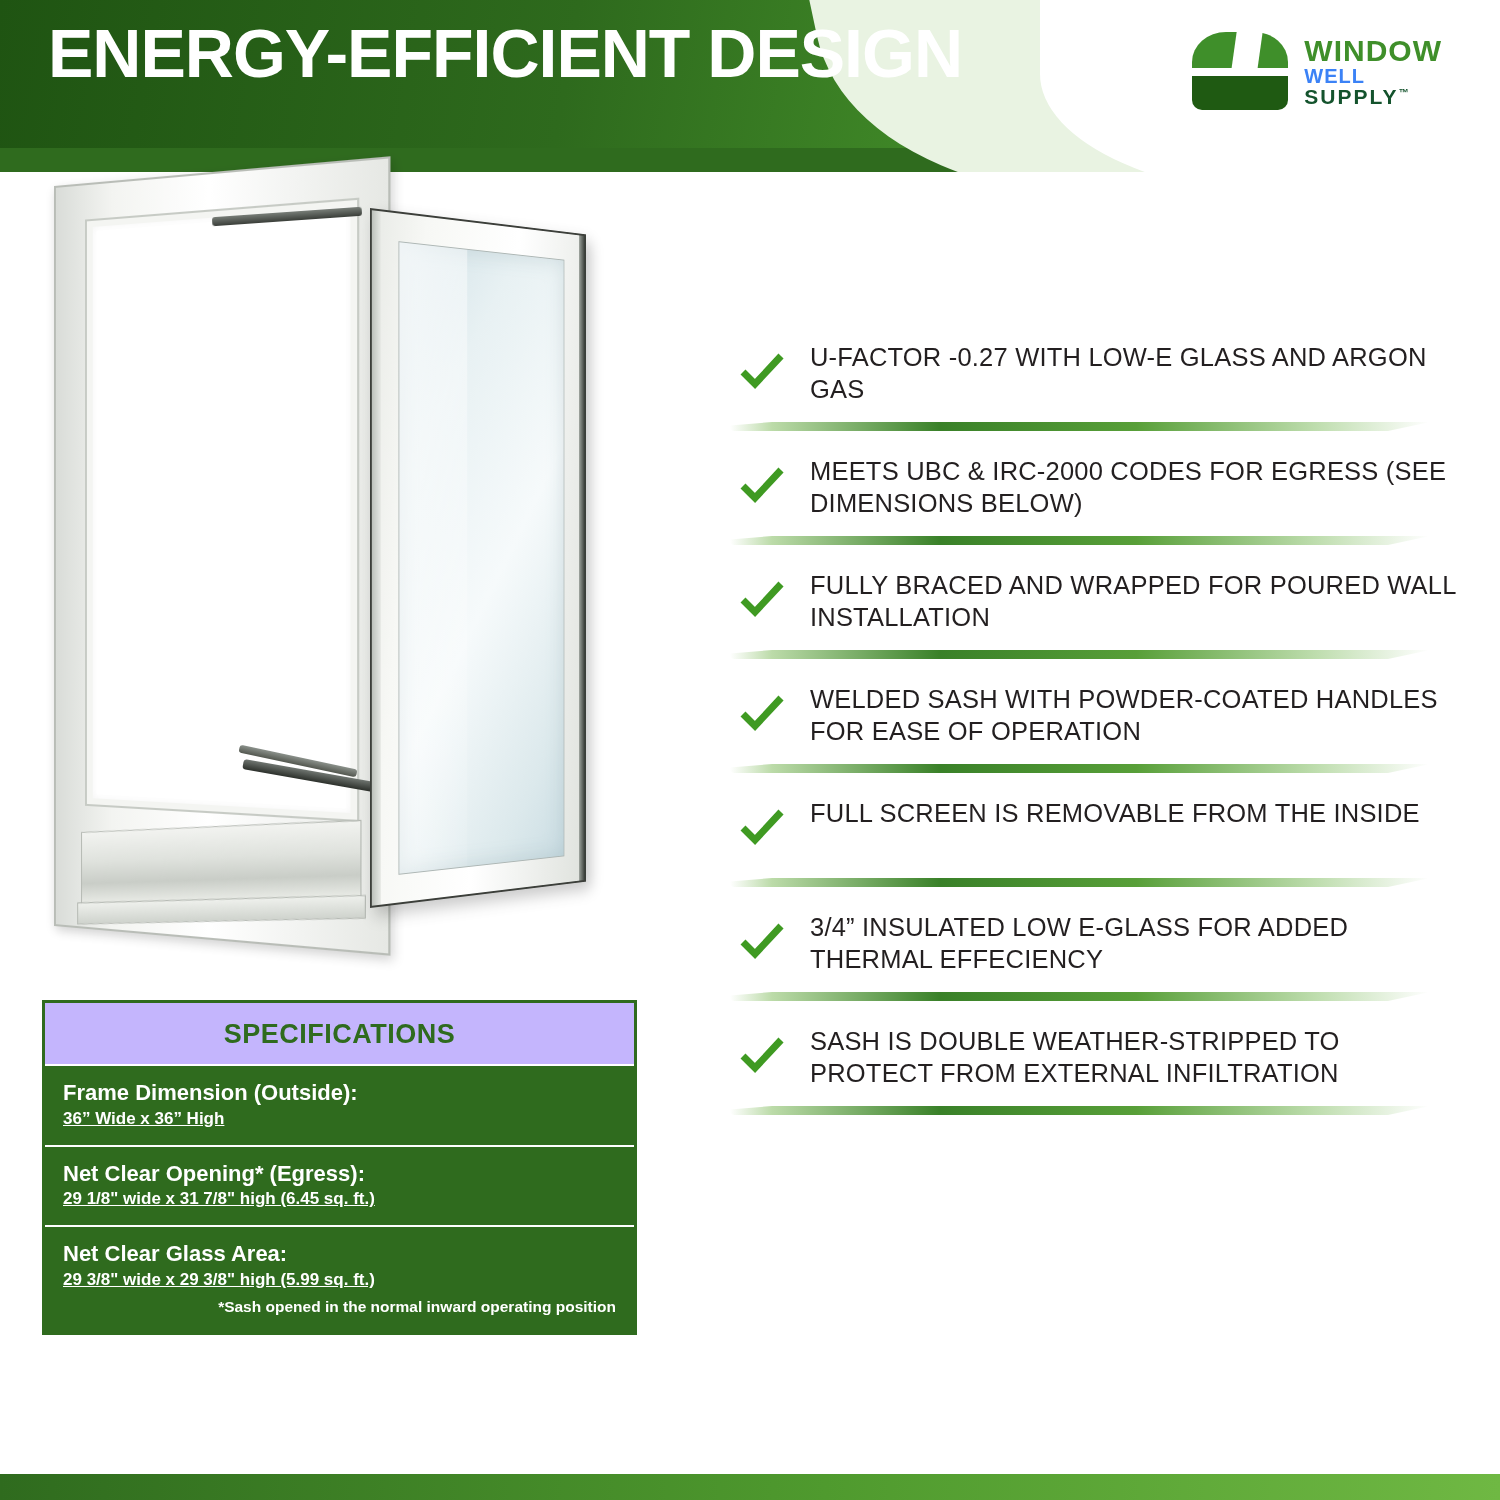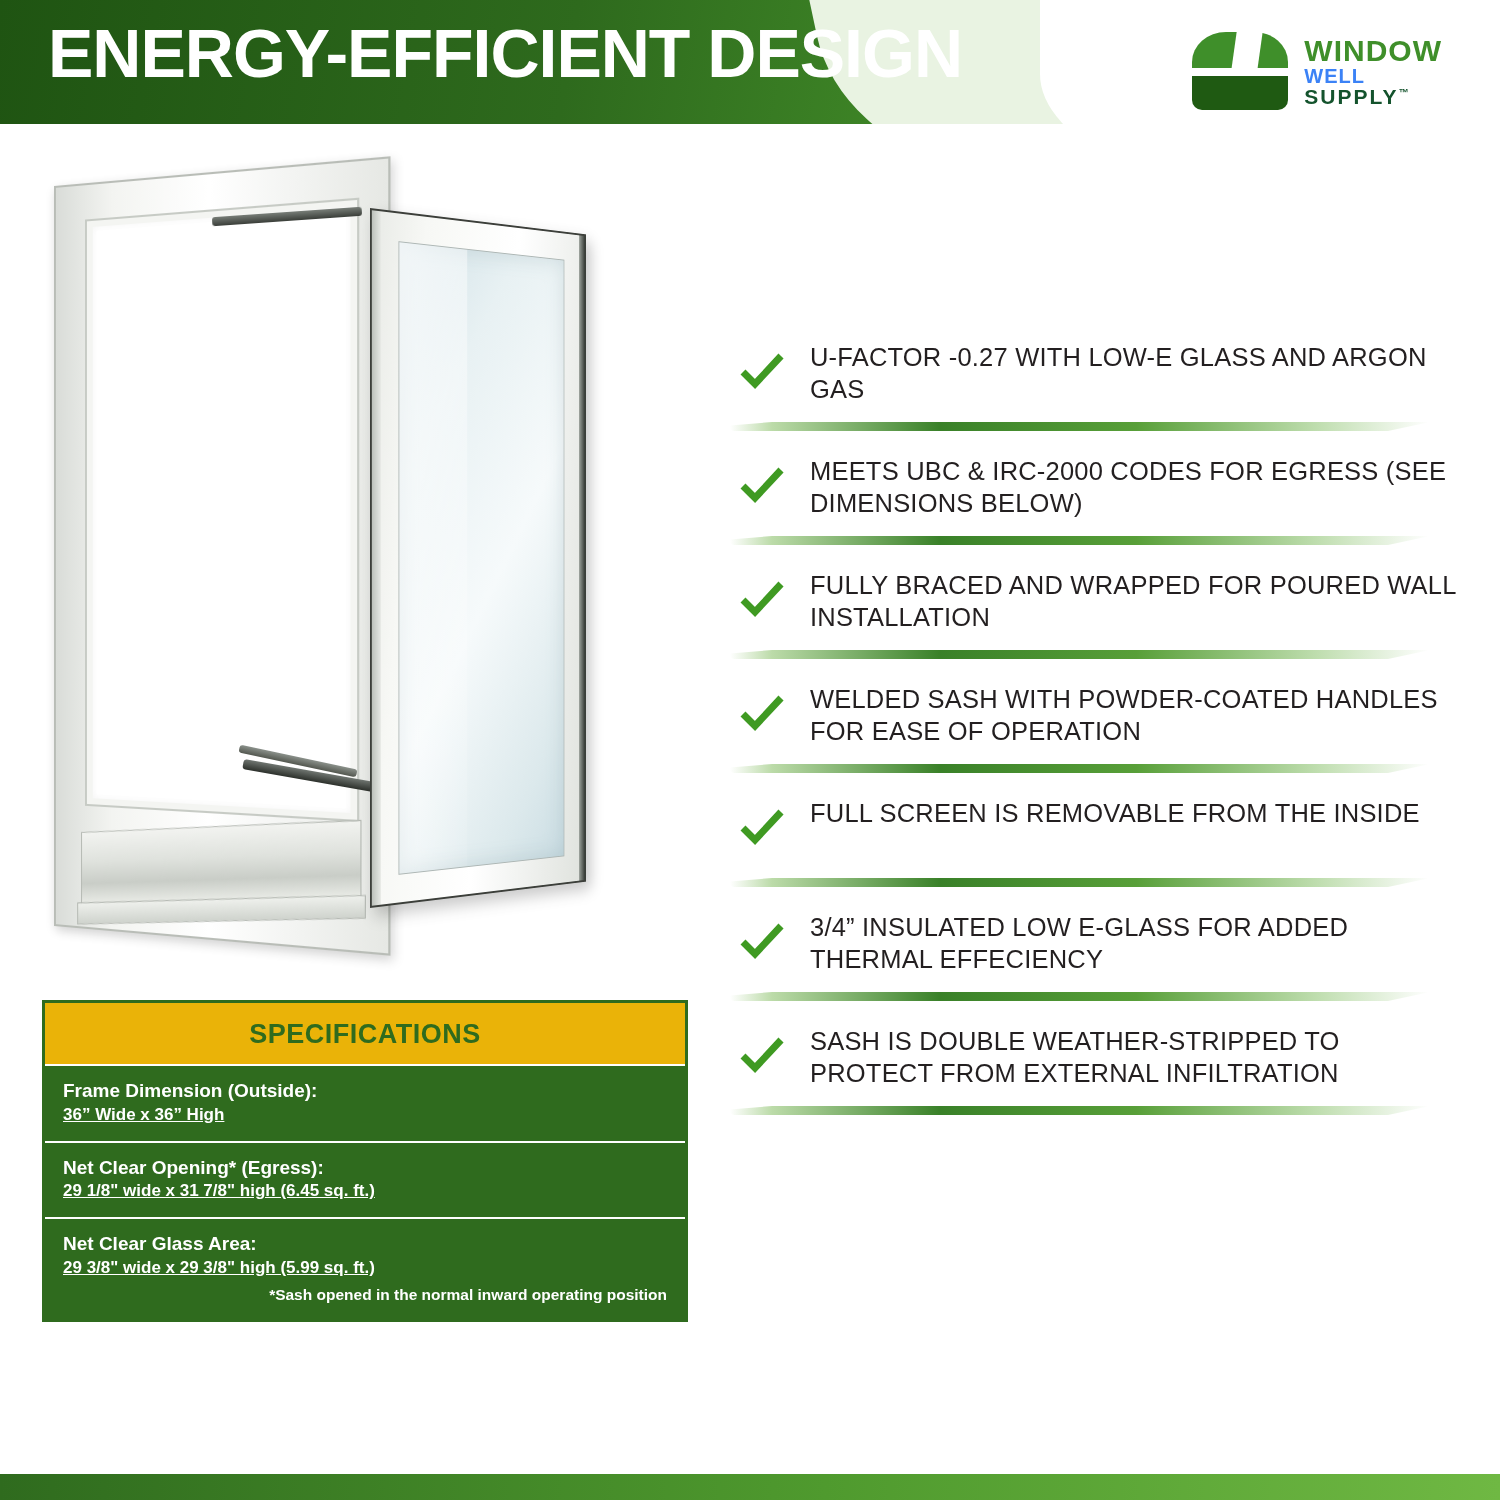--- a/index.html
+++ b/index.html
@@ -13,7 +13,7 @@
 
   
   .header {
-    position: absolute; left: 0; top: 0; width: 1500px; height: 124px;
+    position: absolute; left: 0; top: 0; width: 1500px; height: 172px;
     background: #2f6b1e;
     overflow: hidden;
   }

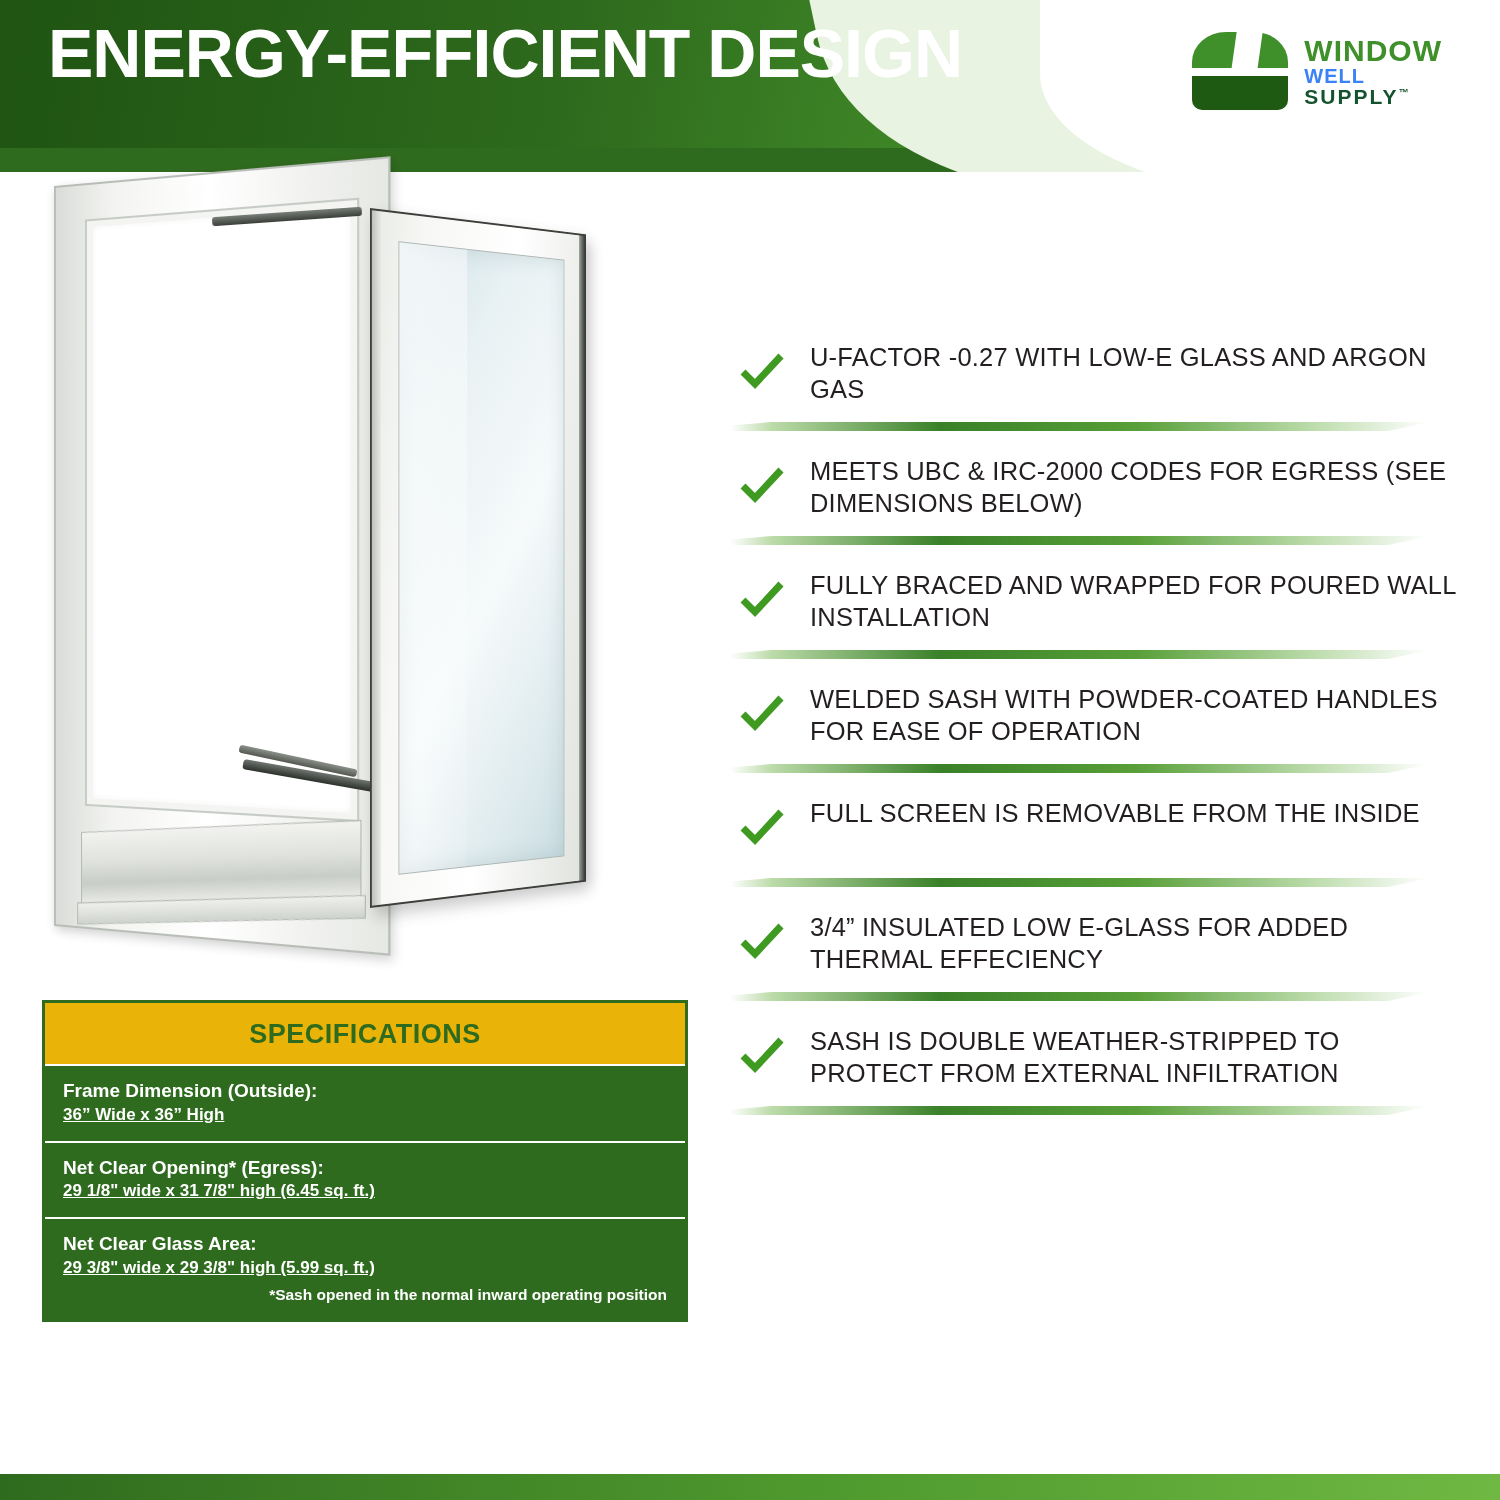--- a/index.html
+++ b/index.html
@@ -154,9 +154,9 @@
 
   
   .specs {
-    position:absolute; left: 42px; top: 1000px; width: 646px;
+    position:absolute; left: 42px; top: 1000px; width: 595px;
     border: 3px solid #2f6b1e;
-    background: #eab308;
+    background: #c4b5fd;
   }
   .specs-title {
     text-align:center; font-size: 27px; font-weight: bold; color:#2f6b1e;

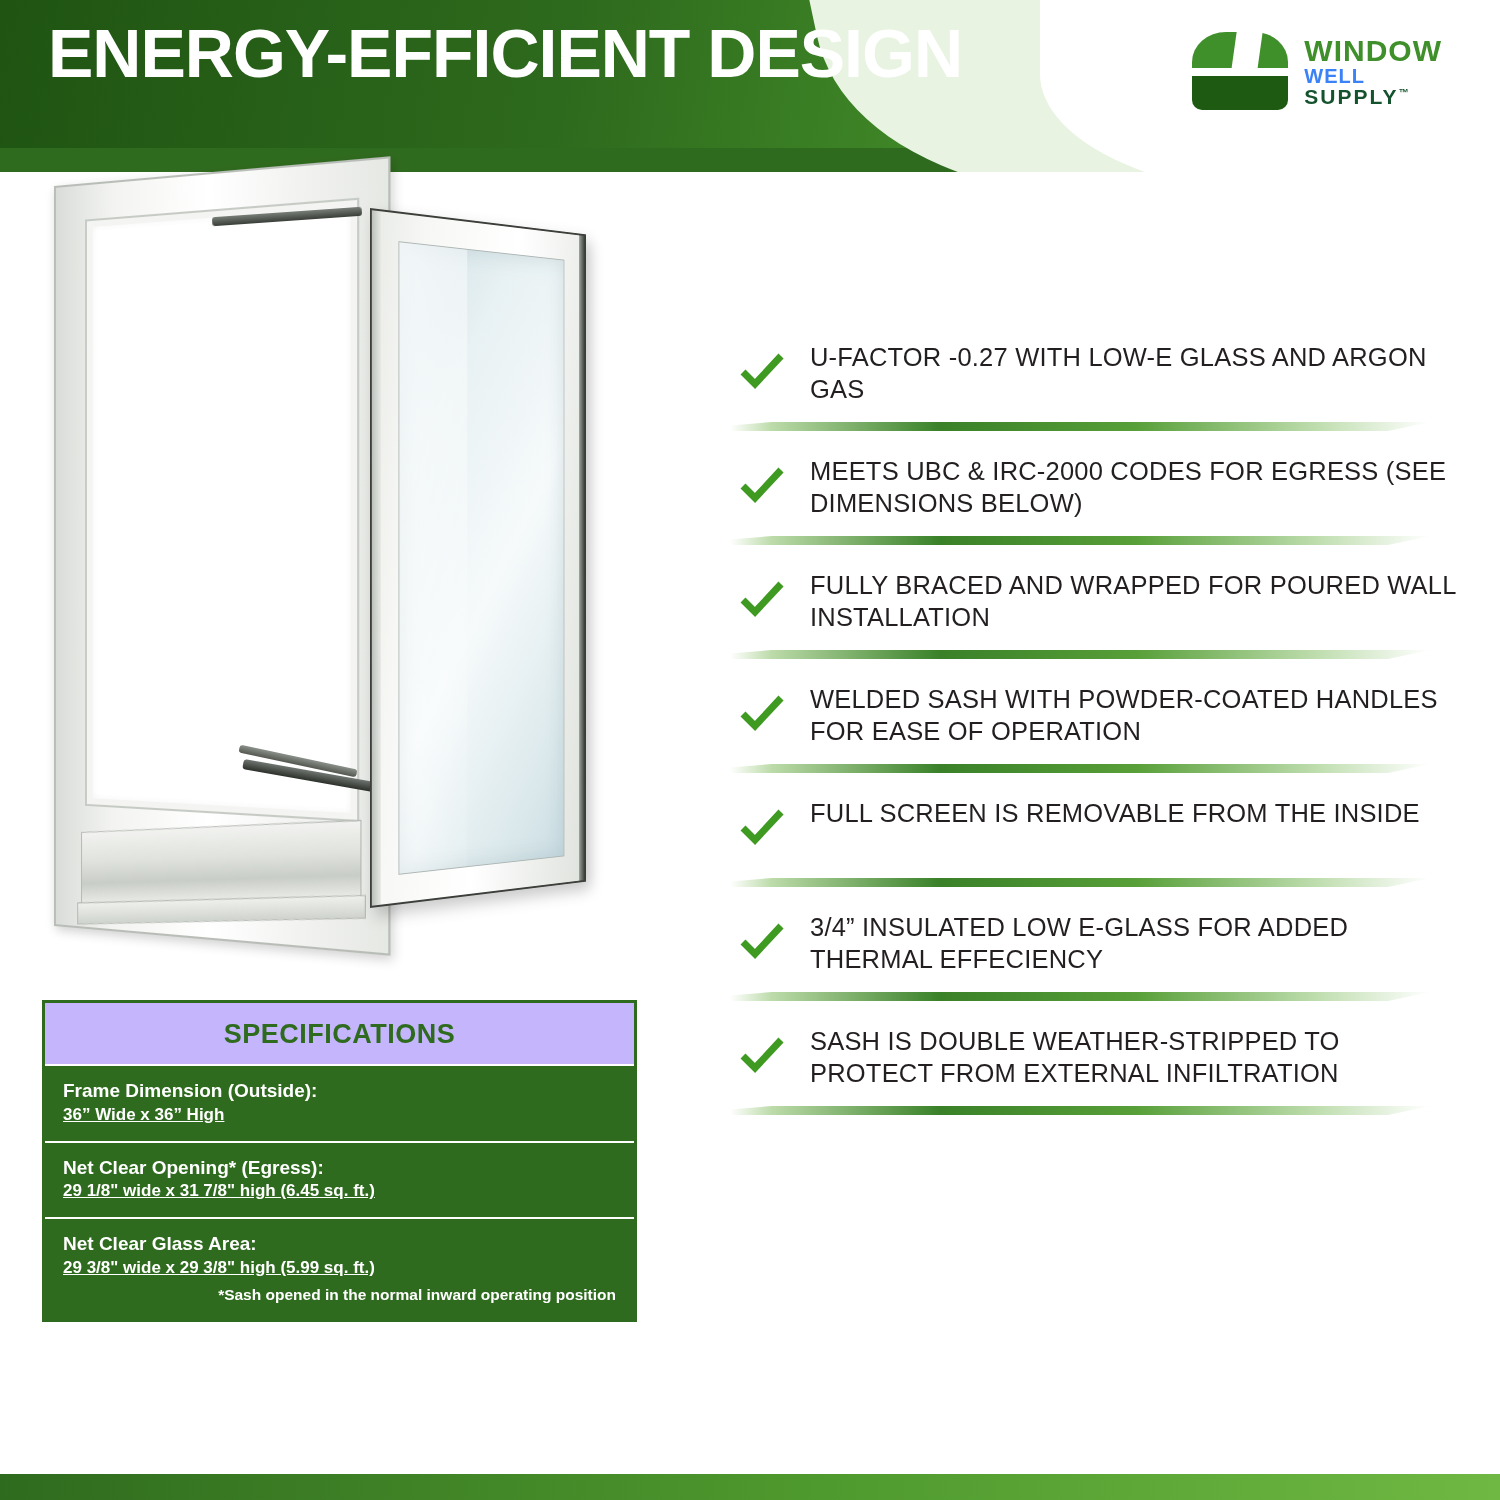--- a/index.html
+++ b/index.html
@@ -167,7 +167,7 @@
     padding: 12px 18px 14px;
     border-top: 2px solid #ffffff;
   }
-  .specs-row .r-label { font-size: 19px; font-weight: bold; line-height: 1.35; }
+  .specs-row .r-label { font-size: 22px; font-weight: bold; line-height: 1.35; }
   .specs-row .r-value { font-size: 17px; font-weight: bold; line-height: 1.35; text-decoration: underline; }
   .specs-row .r-note { font-size: 15.5px; font-weight: bold; line-height: 1.4; margin-top: 4px; text-align: right; }
 

